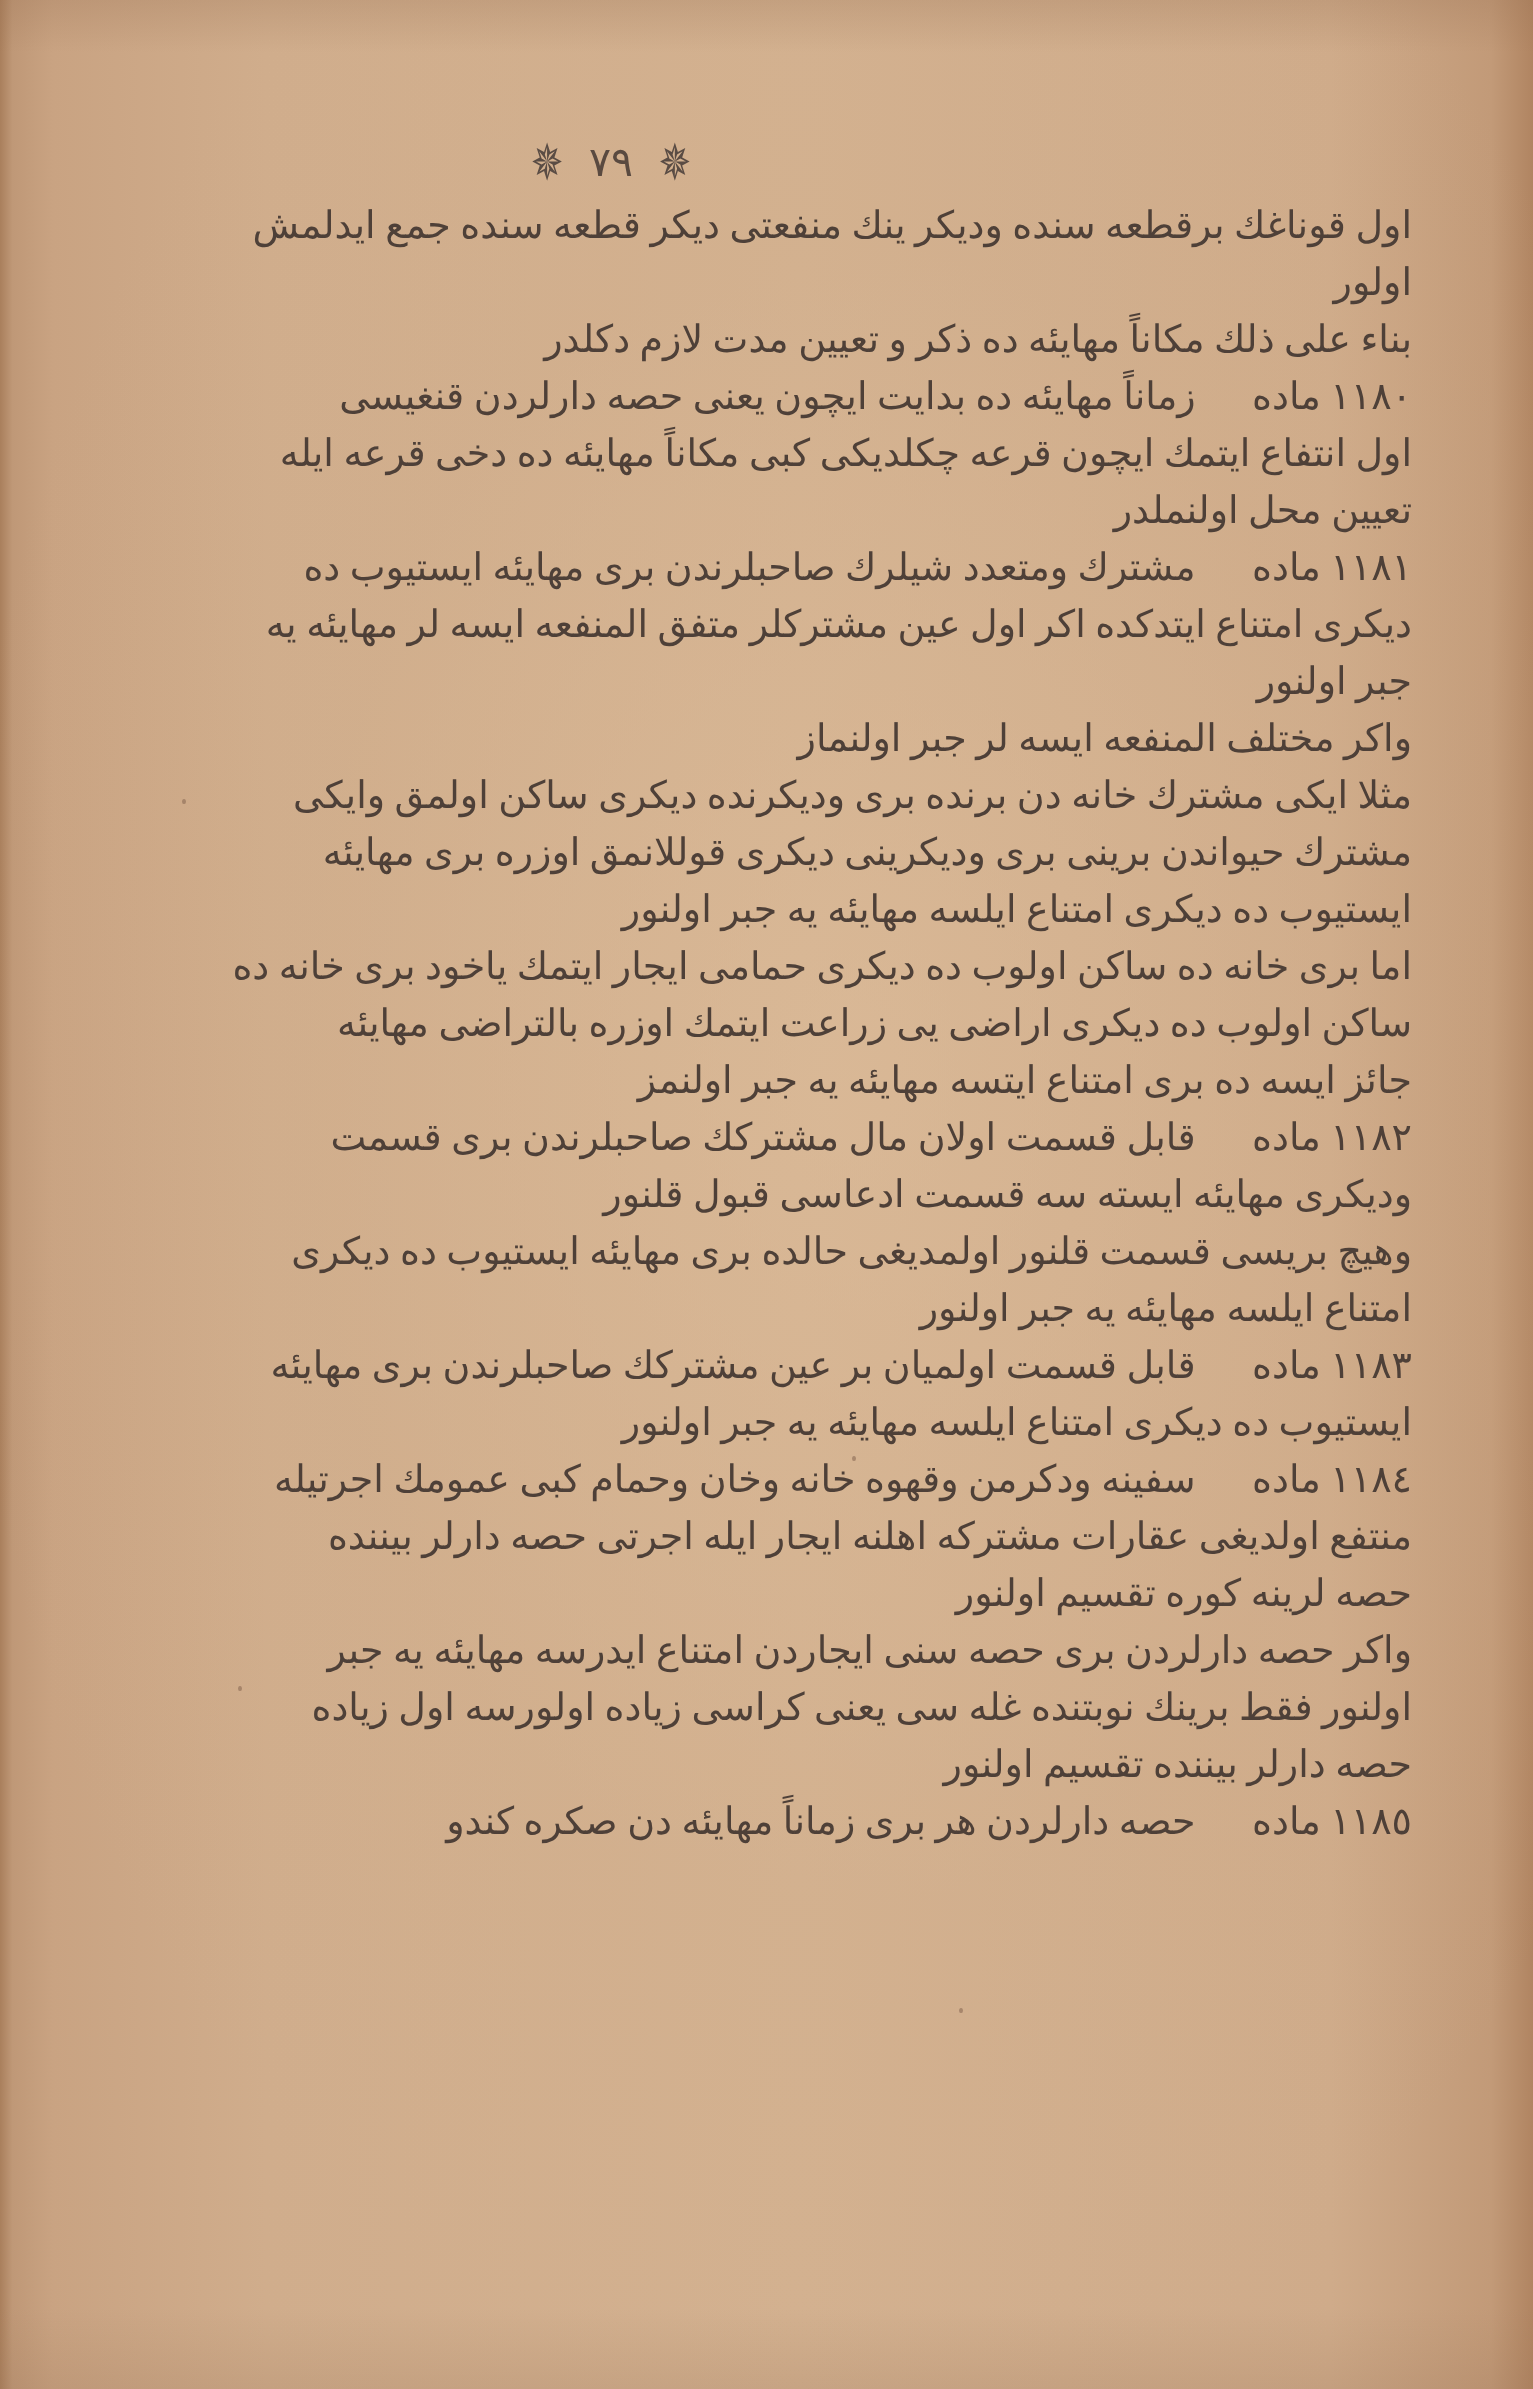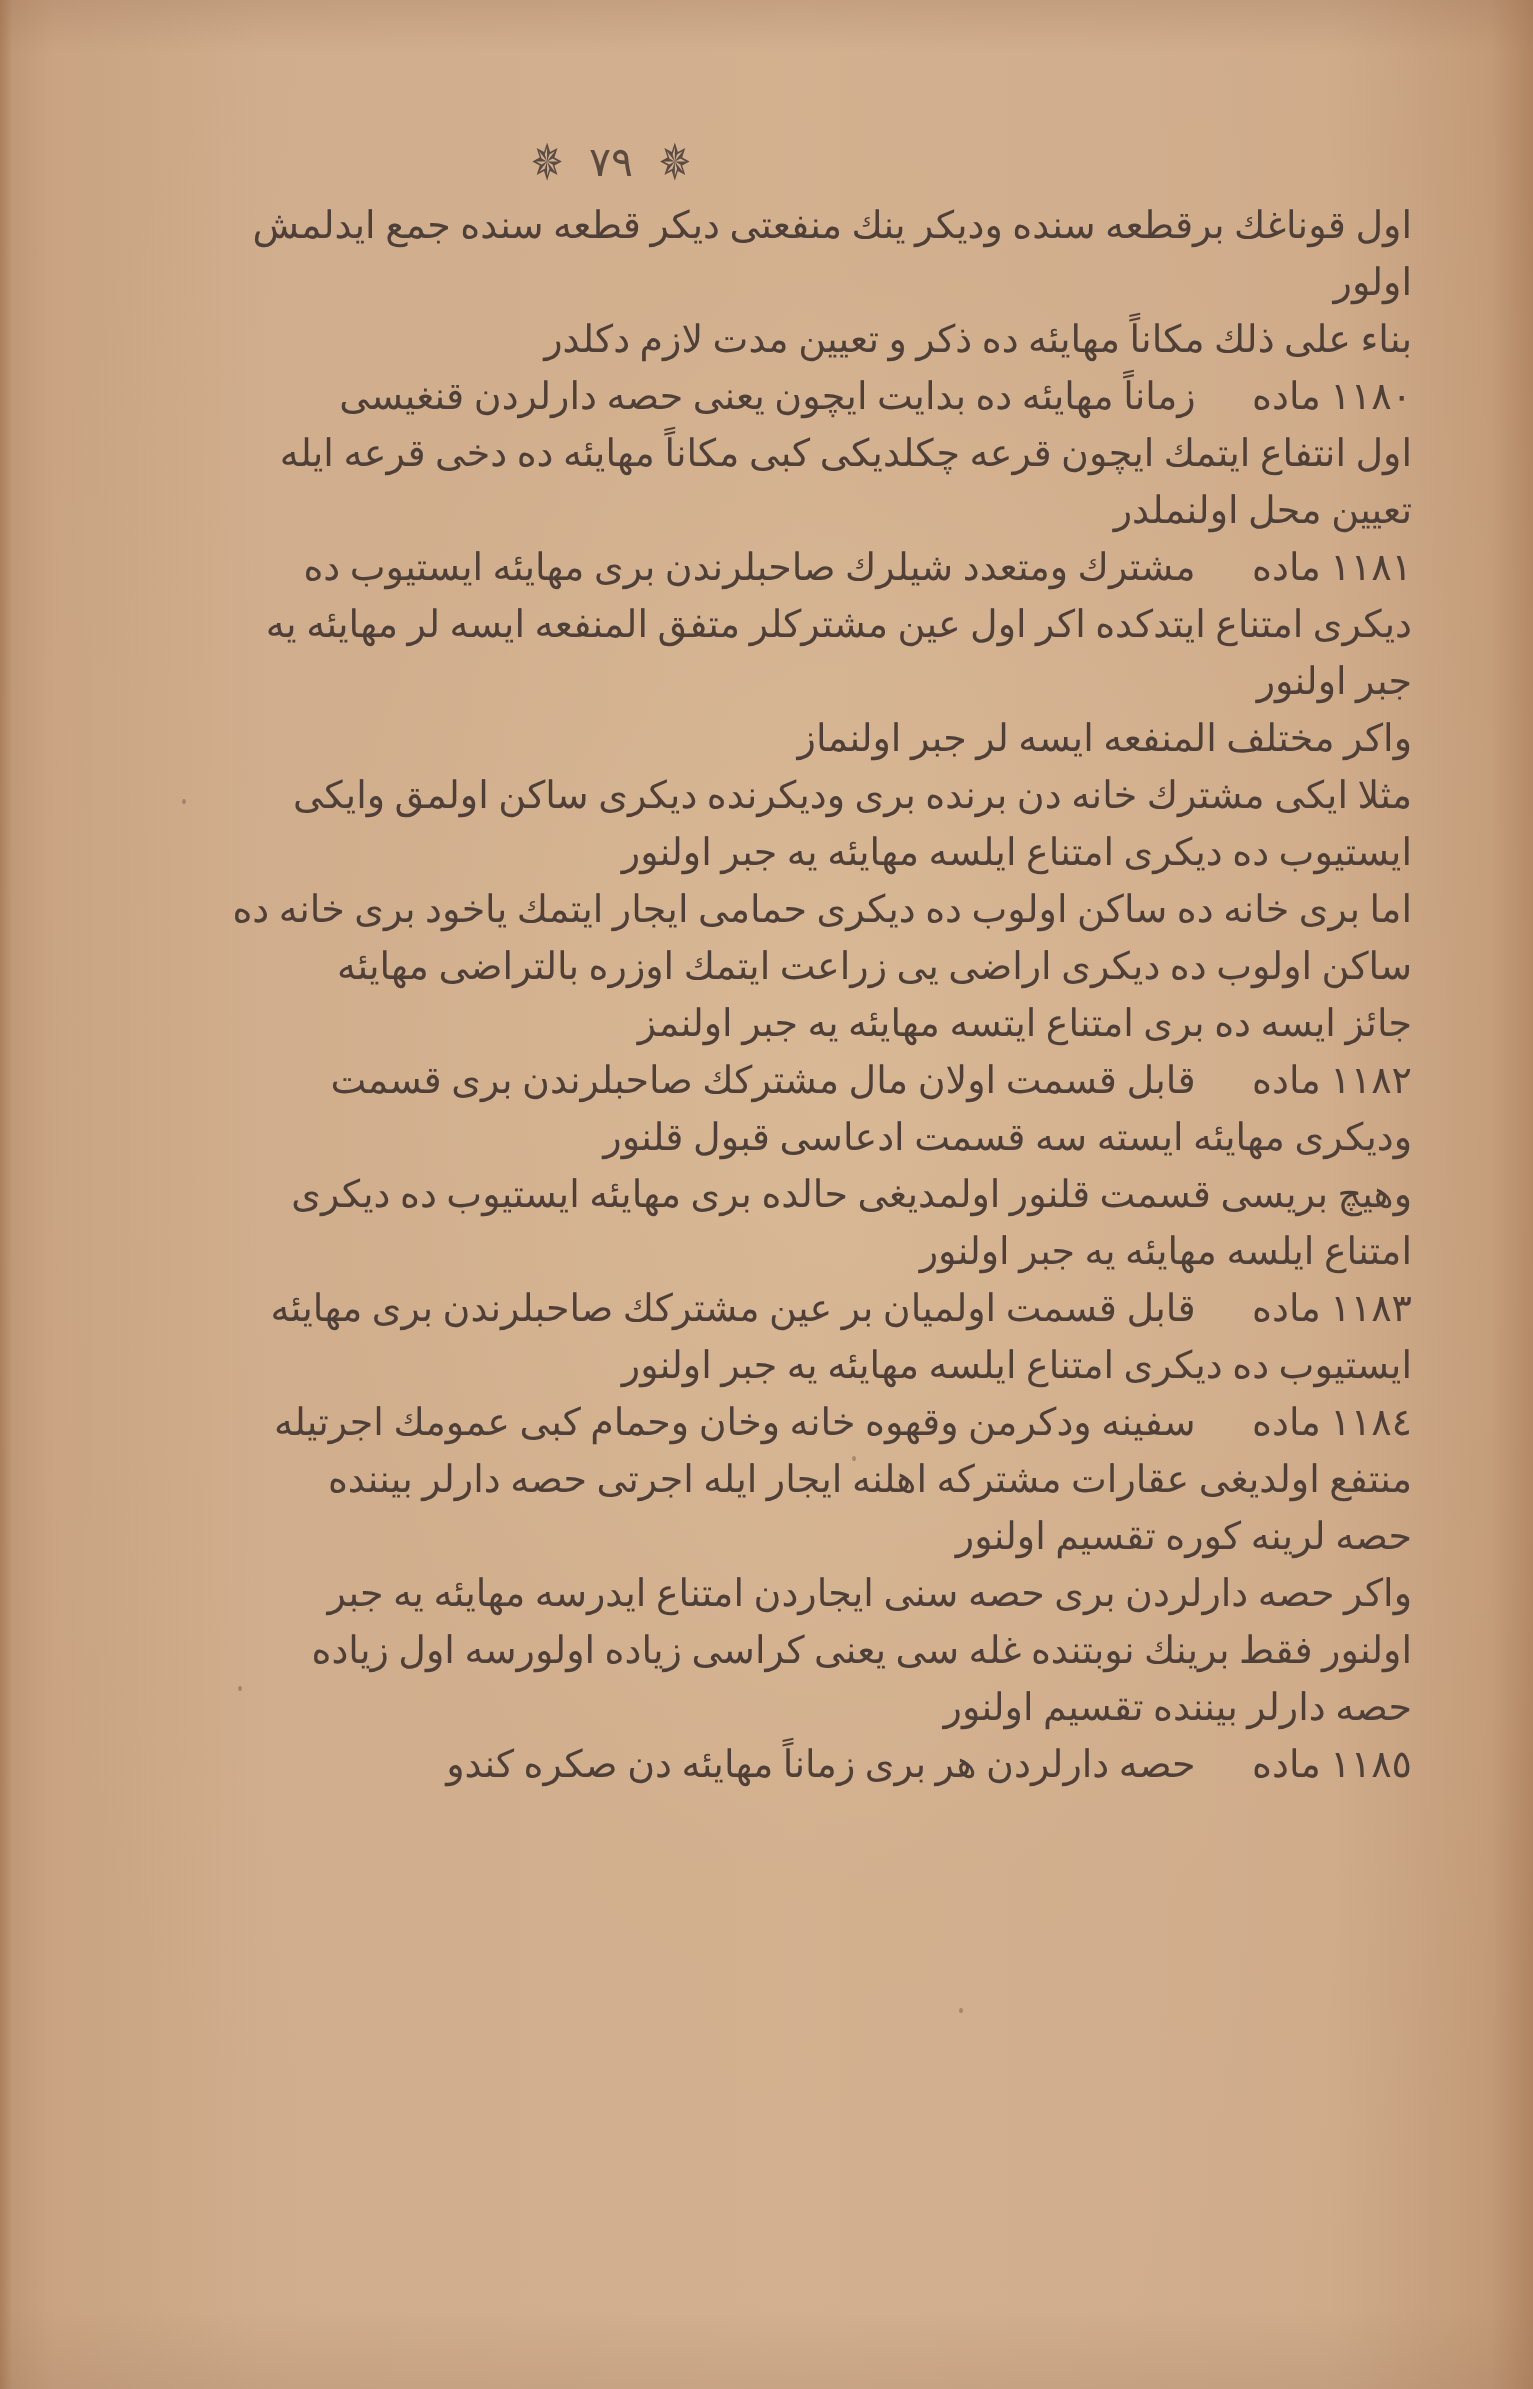--- a/index.html
+++ b/index.html
@@ -112,6 +112,7 @@
       <div class="line short"><span>جبر اولنور</span></div>
       <div class="line short"><span>واكر مختلف المنفعه ايسه لر جبر اولنماز</span></div>
       <div class="line justify"><span>مثلا ايكى مشترك خانه دن برنده برى وديكرنده ديكرى ساكن اولمق وايكى</span></div>
+      <div class="line justify"><span>مشترك حيواندن برينى برى وديكرينى ديكرى قوللانمق اوزره برى مهايئه</span></div>
       <div class="line short"><span>ايستيوب ده ديكرى امتناع ايلسه مهايئه يه جبر اولنور</span></div>
       <div class="line justify"><span>اما برى خانه ده ساكن اولوب ده ديكرى حمامى ايجار ايتمك ياخود برى خانه ده</span></div>
       <div class="line justify"><span>ساكن اولوب ده ديكرى اراضى يى زراعت ايتمك اوزره بالتراضى مهايئه</span></div>

